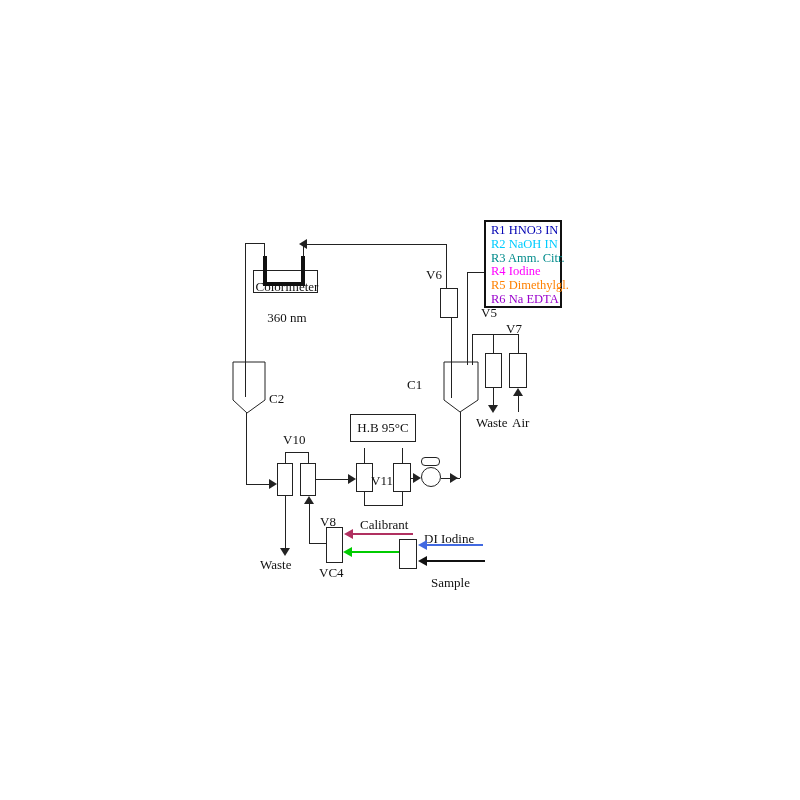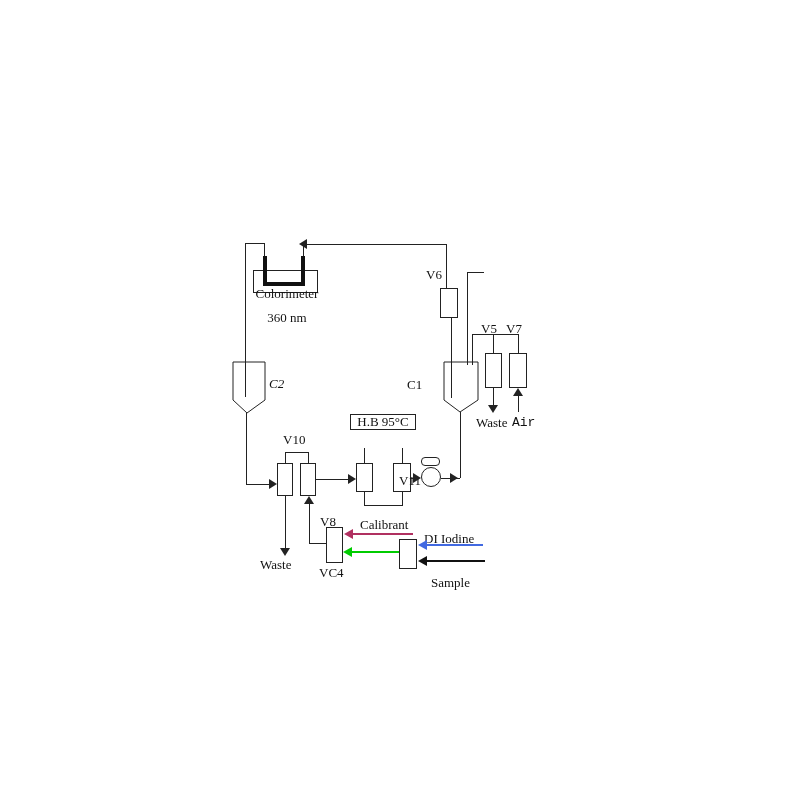--- a/index.html
+++ b/index.html
@@ -56,6 +56,14 @@
   <div class="lbl ctr" style="left:227px;top:287px;width:120px;">Colorimeter</div>
   <div class="lbl ctr" style="left:227px;top:311px;width:120px;">360 nm</div>
 
+  <div id="legend-box">
+    <div class="legend-row" style="color: rgb(0, 0, 179);">R1 HNO3 IN</div>
+    <div class="legend-row" style="color: rgb(0, 204, 255);">R2 NaOH IN</div>
+    <div class="legend-row" style="color: rgb(0, 139, 139);">R3 Amm. Citr.</div>
+    <div class="legend-row" style="color: rgb(255, 0, 255);">R4 Iodine</div>
+    <div class="legend-row" style="color: rgb(255, 128, 0);">R5 Dimethylgl.</div>
+    <div class="legend-row" style="color: rgb(153, 0, 204);">R6 Na EDTA</div>
+  </div>
 
   <div class="h" style="left:467px;top:272px;width:17px;"></div>
   <div class="v" style="left:467px;top:272px;height:93px;"></div>

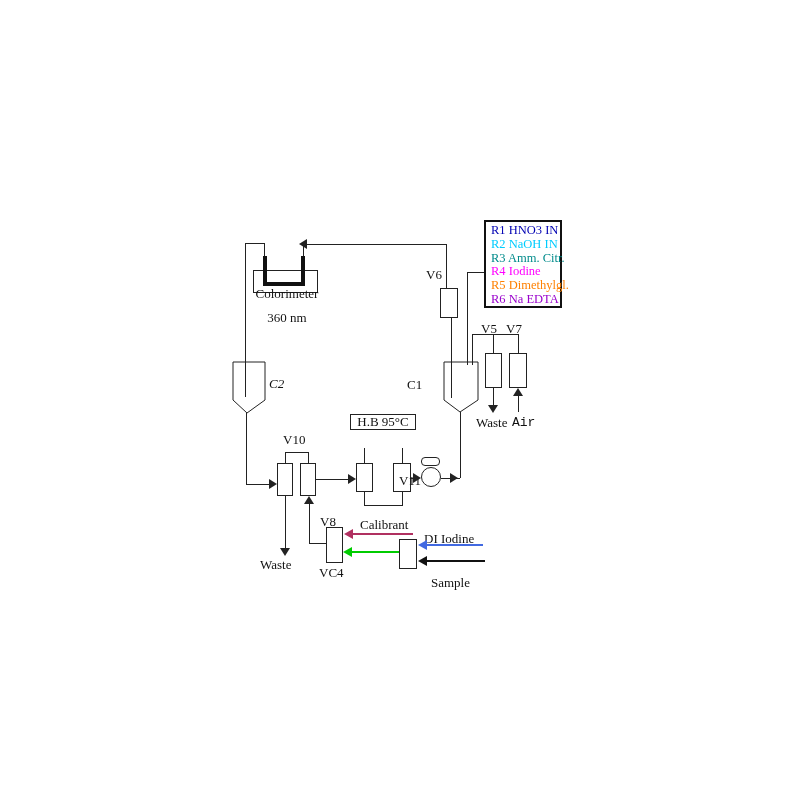--- a/index.html
+++ b/index.html
@@ -53,7 +53,7 @@
   <div class="v" style="left:264px;top:244px;height:12px;"></div>
   <div class="h" style="left:245px;top:243px;width:20px;"></div>
   <div class="v" style="left:245px;top:243px;height:154px;"></div>
-  <div class="lbl ctr" style="left:227px;top:287px;width:120px;">Colorimeter</div>
+  <div class="lbl ctr" style="left:227px;top:280px;width:120px;">Colorimeter</div>
   <div class="lbl ctr" style="left:227px;top:311px;width:120px;">360 nm</div>
 
   <div id="legend-box">

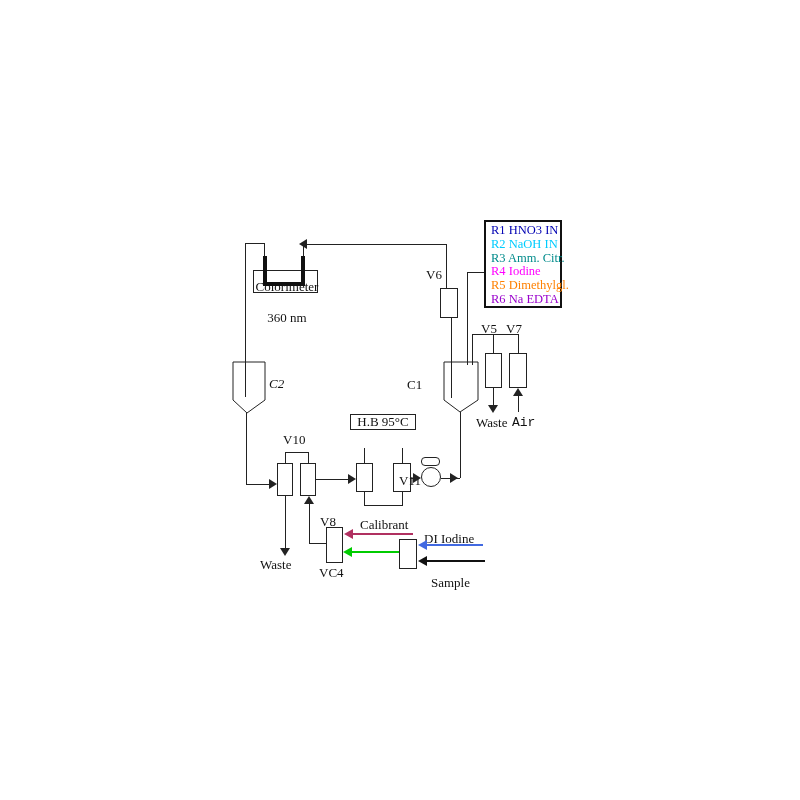--- a/index.html
+++ b/index.html
@@ -76,7 +76,7 @@
   <div class="v" style="left:472px;top:334px;height:31px;"></div>
   <div class="v" style="left:493px;top:334px;height:19px;"></div>
   <div class="v" style="left:518px;top:334px;height:19px;"></div>
-  <div class="lbl" style="left:481px;top:322px;text-align:center;">V5</div>
+  <div class="lbl" style="left:481px;top:306px;text-align:center;">V5</div>
   <div class="lbl" style="left:506px;top:322px;">V7</div>
   <div class="box" style="left:485px;top:353px;width:17px;height:35px;"></div>
   <div class="box" style="left:509px;top:353px;width:18px;height:35px;"></div>

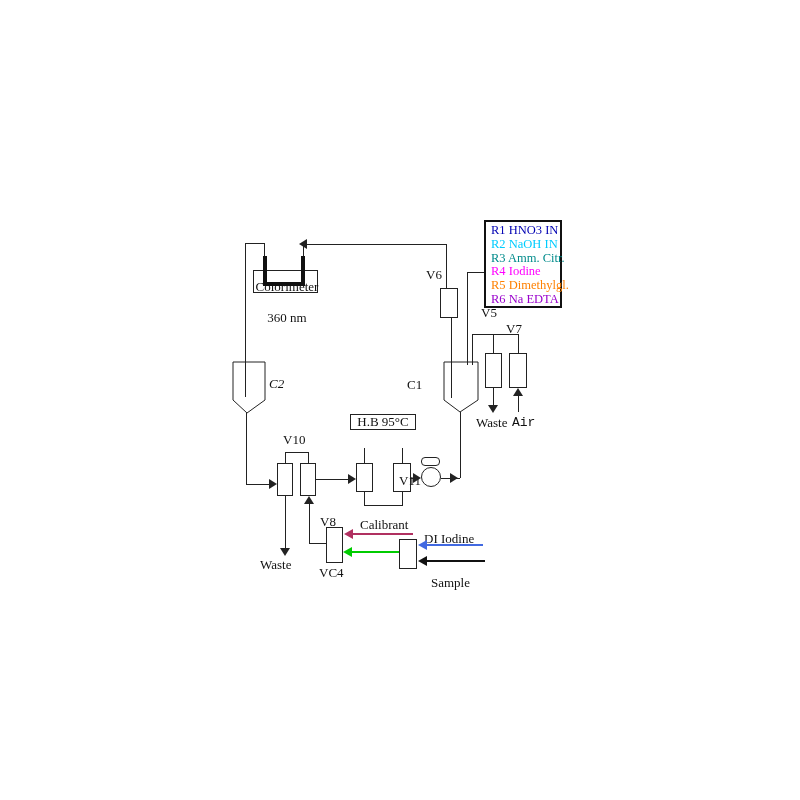--- a/index.html
+++ b/index.html
@@ -88,7 +88,7 @@
   <div class="lbl" style="left:512px;top:416px;font-family:Liberation Mono, monospace;">Air</div>
 
   <div class="lbl" style="left:407px;top:378px;">C1</div>
-  <div class="lbl" style="left:269px;top:377px;font-style:italic;">C2</div>
+  <div class="lbl" style="left:269px;top:392px;">C2</div>
 
   <div class="v" style="left:246px;top:413px;height:72px;"></div>
   <div class="h" style="left:246px;top:484px;width:23px;"></div>

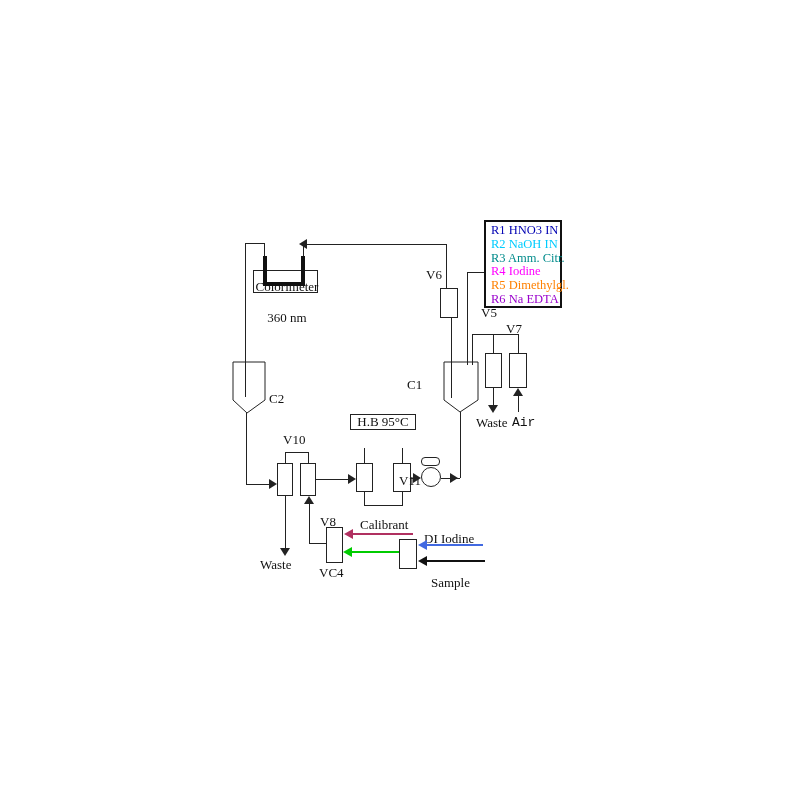--- a/index.html
+++ b/index.html
@@ -22,7 +22,7 @@
               border:2px solid #111;background:#fff;box-sizing:border-box;
               padding:2px 0 0 5px;}
   .legend-row{font-size:12.5px;line-height:13.8px;white-space:nowrap;}
-  #hb-box{position:absolute;left:350px;top:414px;width:66px;height:16px;border:1px solid #222;
+  #hb-box{position:absolute;left:350px;top:414px;width:66px;height:28px;border:1px solid #222;
           background:#fff;box-sizing:border-box;display:flex;align-items:center;justify-content:center;
           font-size:13px;color:#111;}
   #pump-cap{position:absolute;left:421px;top:457px;width:19px;height:9px;border:1px solid #222;

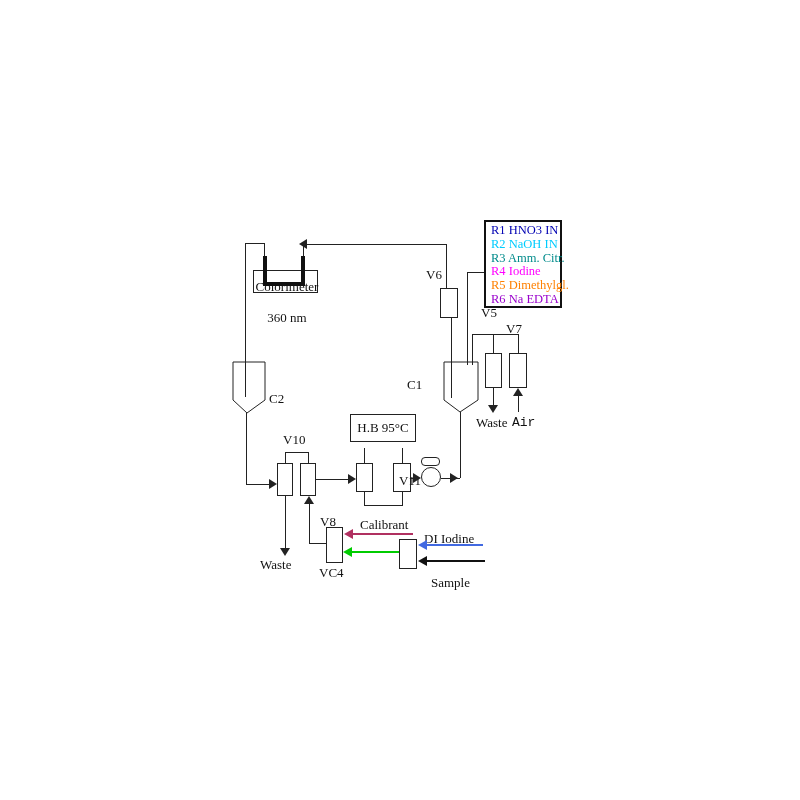--- a/index.html
+++ b/index.html
@@ -85,7 +85,7 @@
   <div class="v" style="left:518px;top:396px;height:16px;"></div>
   <div class="arr a-up" style="left:513px;top:388px;"></div>
   <div class="lbl" style="left:476px;top:416px;">Waste</div>
-  <div class="lbl" style="left:512px;top:416px;font-family:Liberation Mono, monospace;">Air</div>
+  <div class="lbl" style="left:512px;top:416px;">Air</div>
 
   <div class="lbl" style="left:407px;top:378px;">C1</div>
   <div class="lbl" style="left:269px;top:392px;">C2</div>

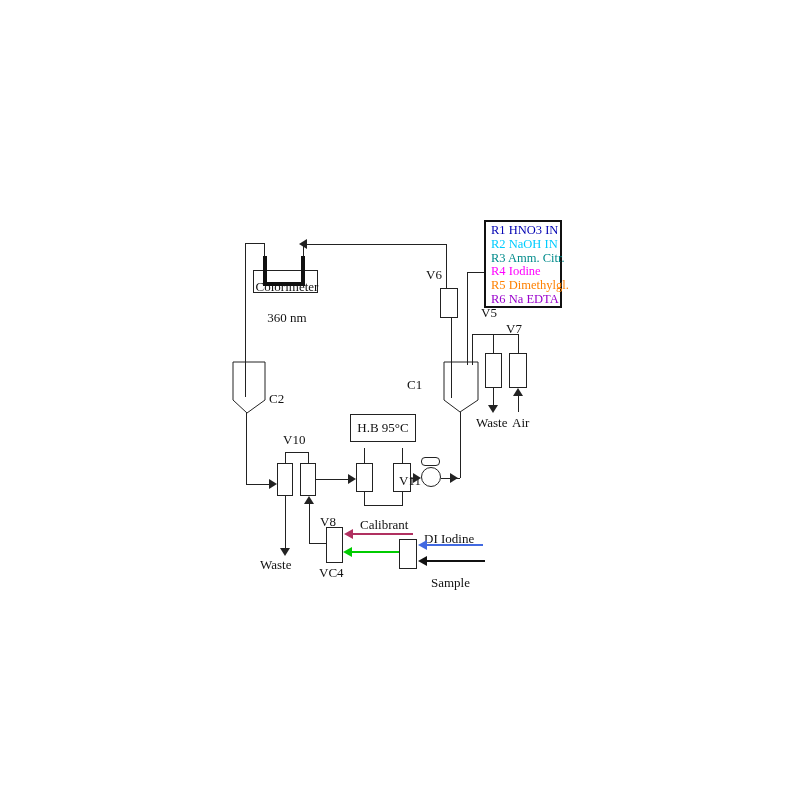--- a/index.html
+++ b/index.html
@@ -114,7 +114,7 @@
 
   <div class="box" style="left:356px;top:463px;width:17px;height:29px;"></div>
   <div class="box" style="left:393px;top:463px;width:18px;height:29px;"></div>
-  <div class="lbl" style="left:371px;top:474px;margin-left:28px;">V11</div>
+  <div class="lbl" style="left:371px;top:474px;">V11</div>
   <div class="v" style="left:364px;top:492px;height:13px;"></div>
   <div class="h" style="left:364px;top:505px;width:39px;"></div>
   <div class="v" style="left:402px;top:492px;height:13px;"></div>

